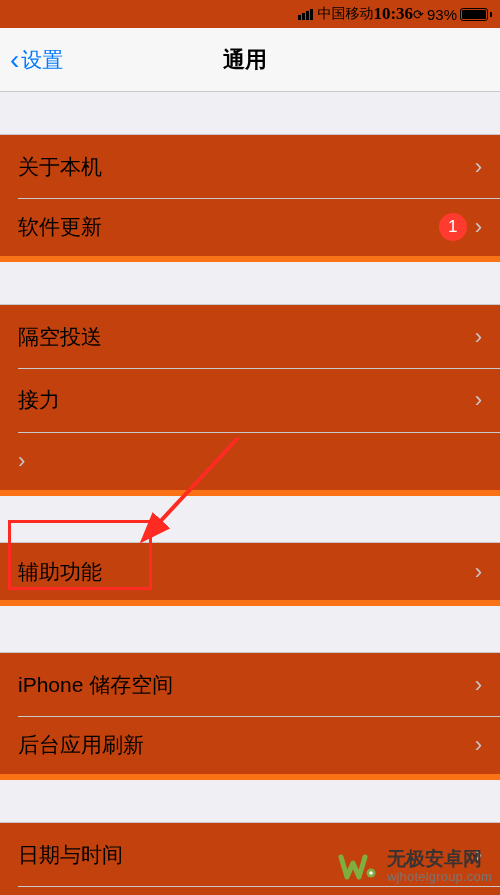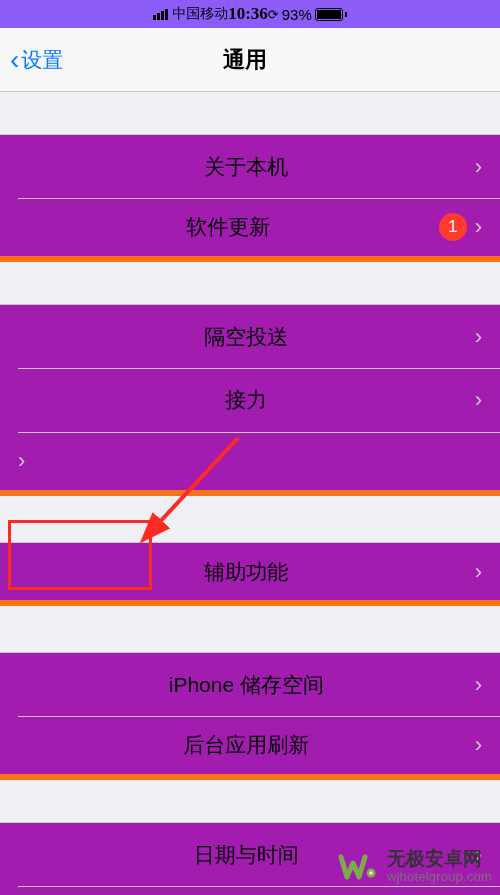--- a/index.html
+++ b/index.html
@@ -13,10 +13,10 @@
     }
     .status-bar {
       height: 28px;
-      background: #8b5cf6;
+      background: #c2410c;
       display: flex;
       align-items: center;
-      justify-content: center;
+      justify-content: flex-end;
       padding: 8px 8px;
       font-size: 15px;
       font-weight: 500;

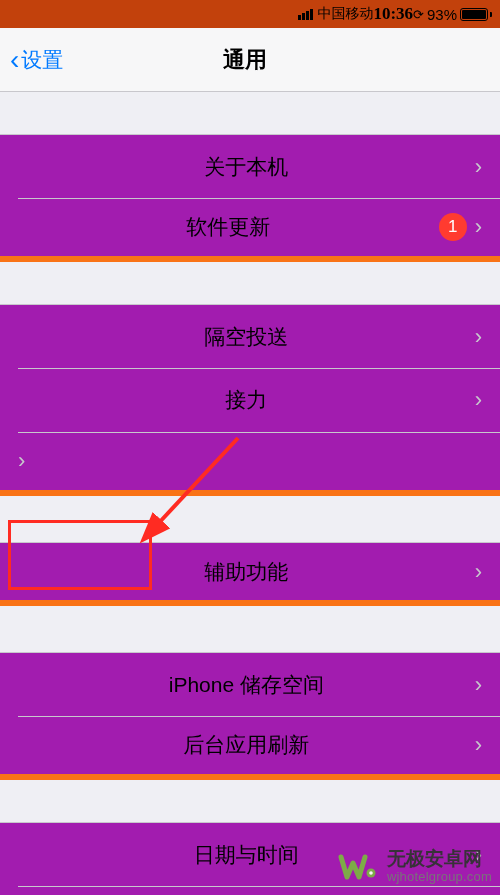--- a/index.html
+++ b/index.html
@@ -54,7 +54,7 @@
     .section-gap-lg { height: 46px; }
 
     .cell {
-      background: #a21caf;
+      background: #c2410c;
       height: 64px;
       display: flex;
       align-items: center;
@@ -62,7 +62,6 @@
       font-size: 21px;
       color: #000;
       position: relative;
-      text-align: center;
     }
     .cell + .cell::before {
       content: "";

